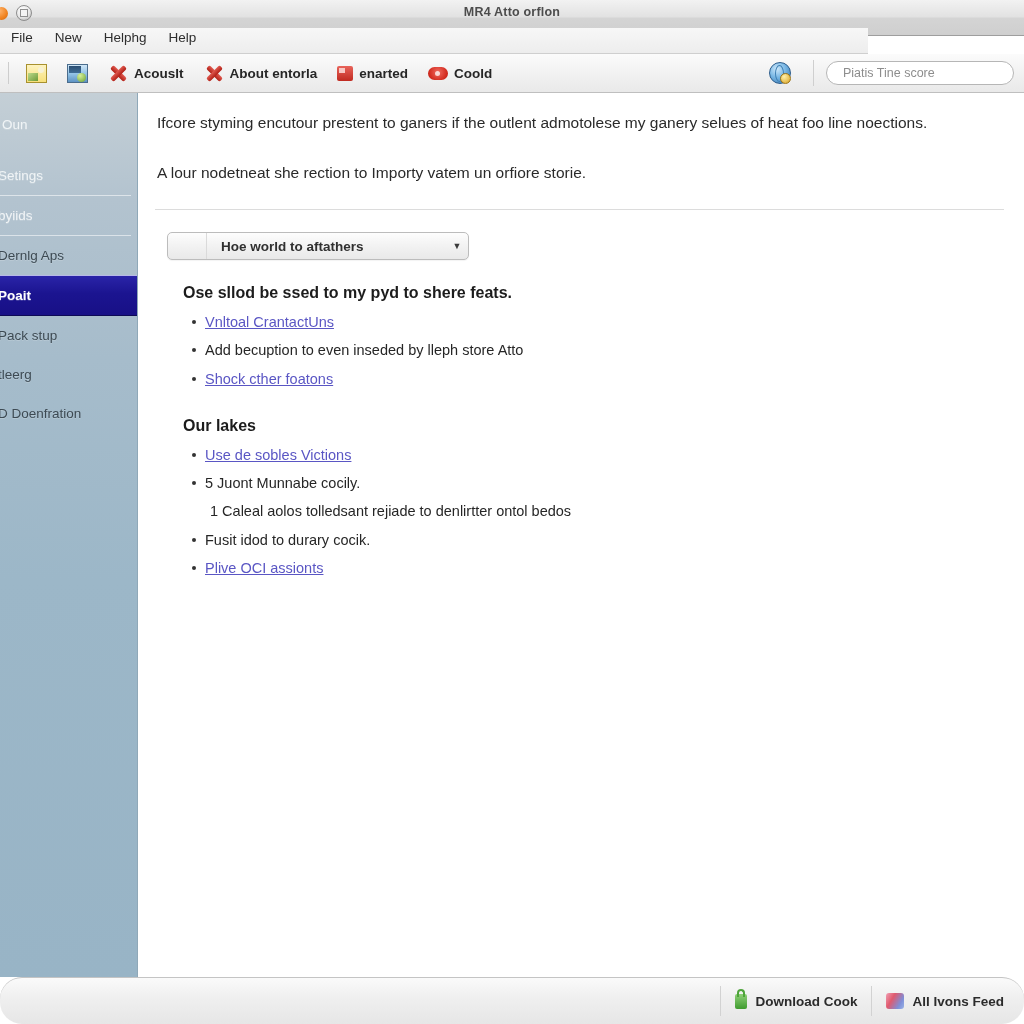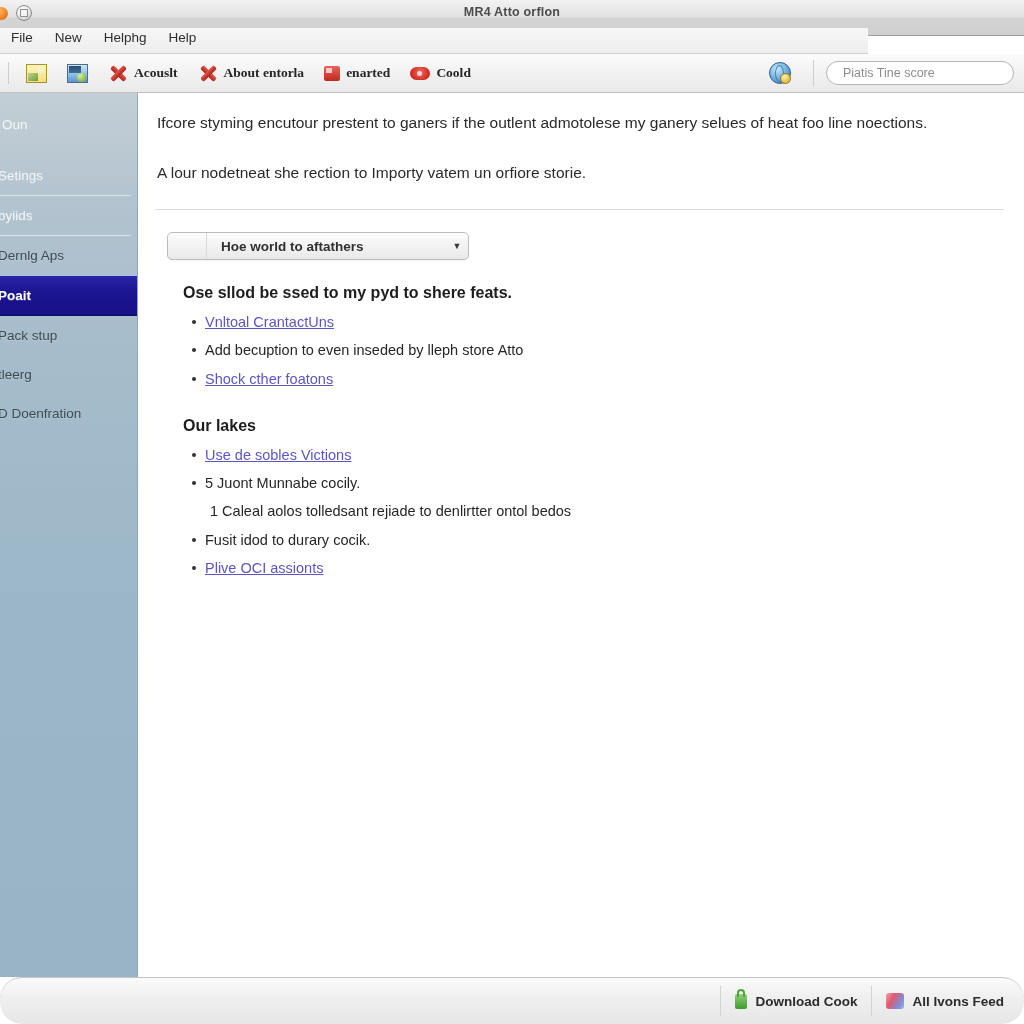--- a/index.html
+++ b/index.html
@@ -109,7 +109,6 @@
     margin: 0 3px;
     border-radius: 3px;
     cursor: default;
-    font-family: Liberation Serif, serif;
   }
   .tb-label {
     font-size: 13.5px;

